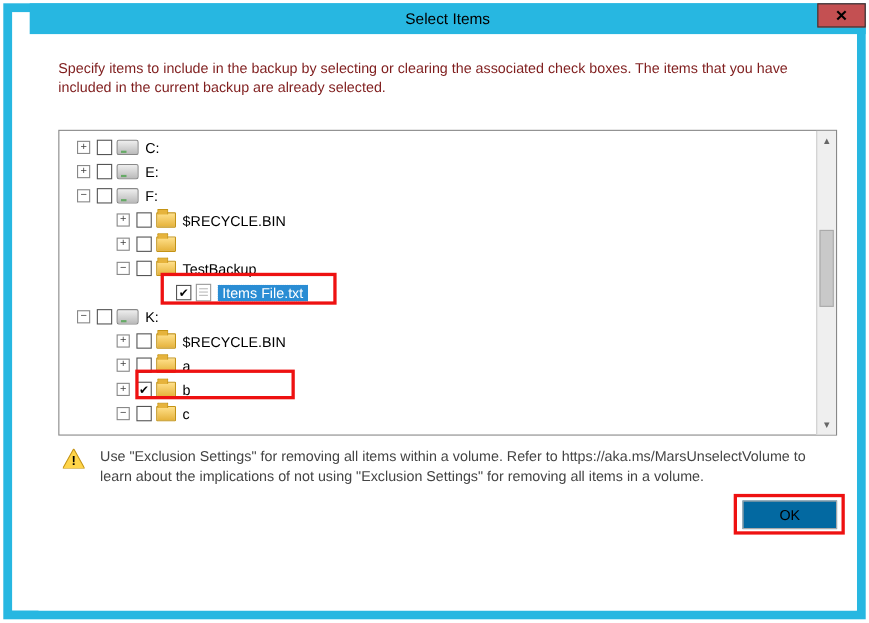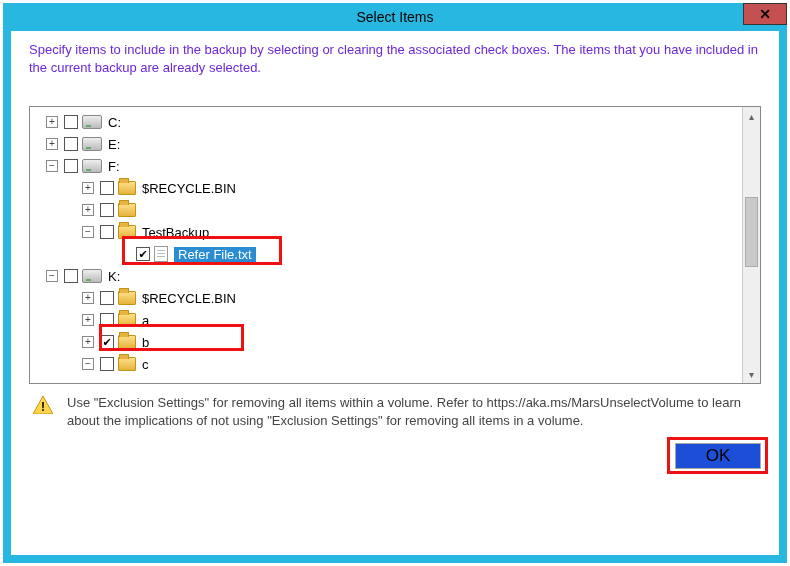--- a/index.html
+++ b/index.html
@@ -21,6 +21,7 @@
     background: #fff;
     display: flex;
     flex-direction: column;
+    padding-left: 24px;
   }
   .titlebar {
     height: 28px;

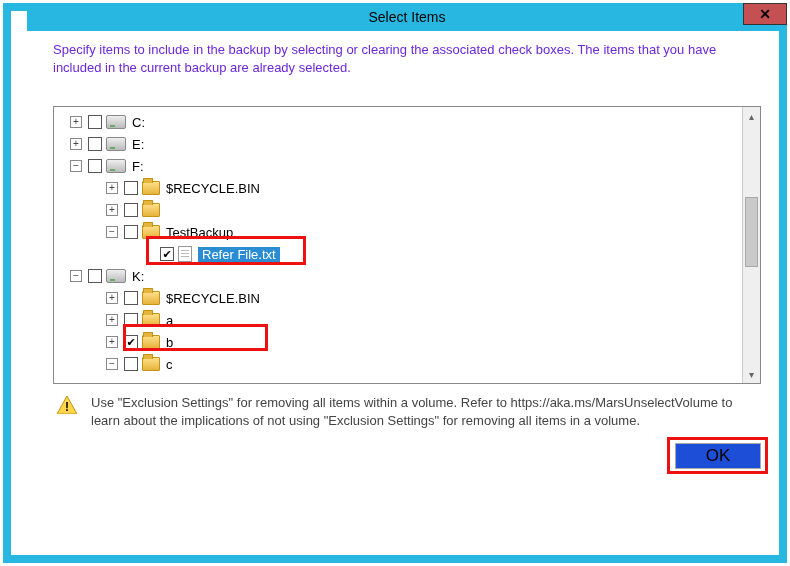--- a/index.html
+++ b/index.html
@@ -62,8 +62,9 @@
   .instructions {
     font-size: 13px;
     line-height: 1.35;
-    color: #6d28d9;
+    color: #7f1d1d;
     margin-bottom: 30px;
+    margin-top: 12px;
   }
   .tree-wrap {
     position: relative;

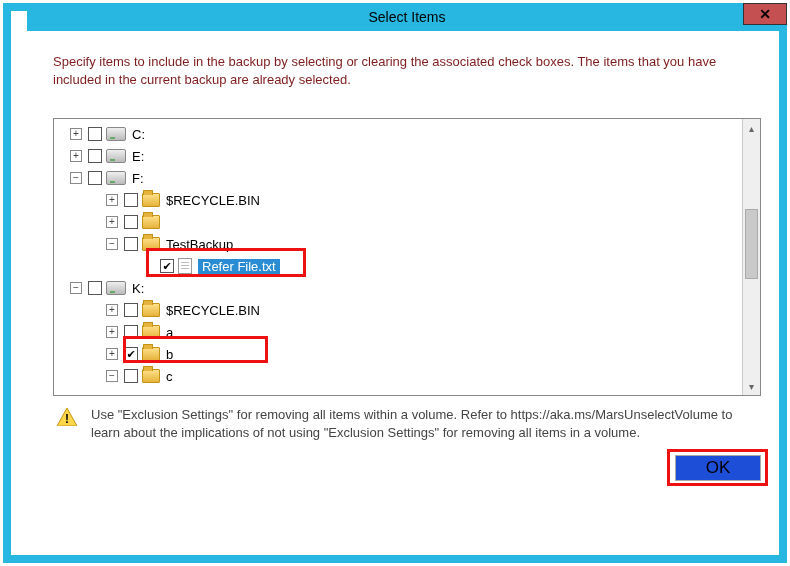--- a/index.html
+++ b/index.html
@@ -279,7 +279,7 @@
             <span class="expander empty"></span>
             <span class="chk checked"></span>
             <span class="file-icon"></span>
-            <span class="label selected">Refer File.txt</span>
+            <span class="label selected">Items File.txt</span>
           </div>
           <div class="row">
             <span class="ind" style="width: 14px;"></span>

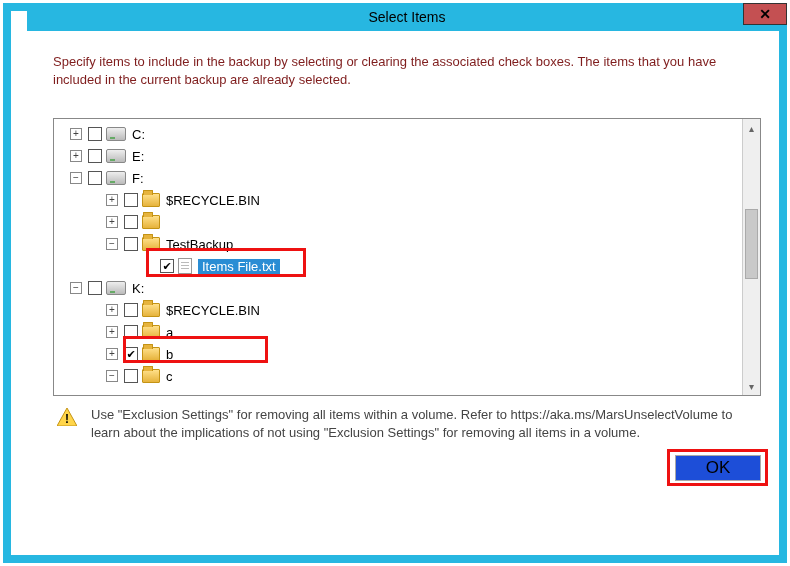--- a/index.html
+++ b/index.html
@@ -206,9 +206,9 @@
   .btn {
     width:86px;
     height:26px;
-    background:#1d4ed8;
+    background:#0369a1;
     border:1px solid #a9a9a9;
-    font-size:17px;
+    font-size:13px;
     display:flex;align-items:center;justify-content:center;
     cursor:pointer;
   }

